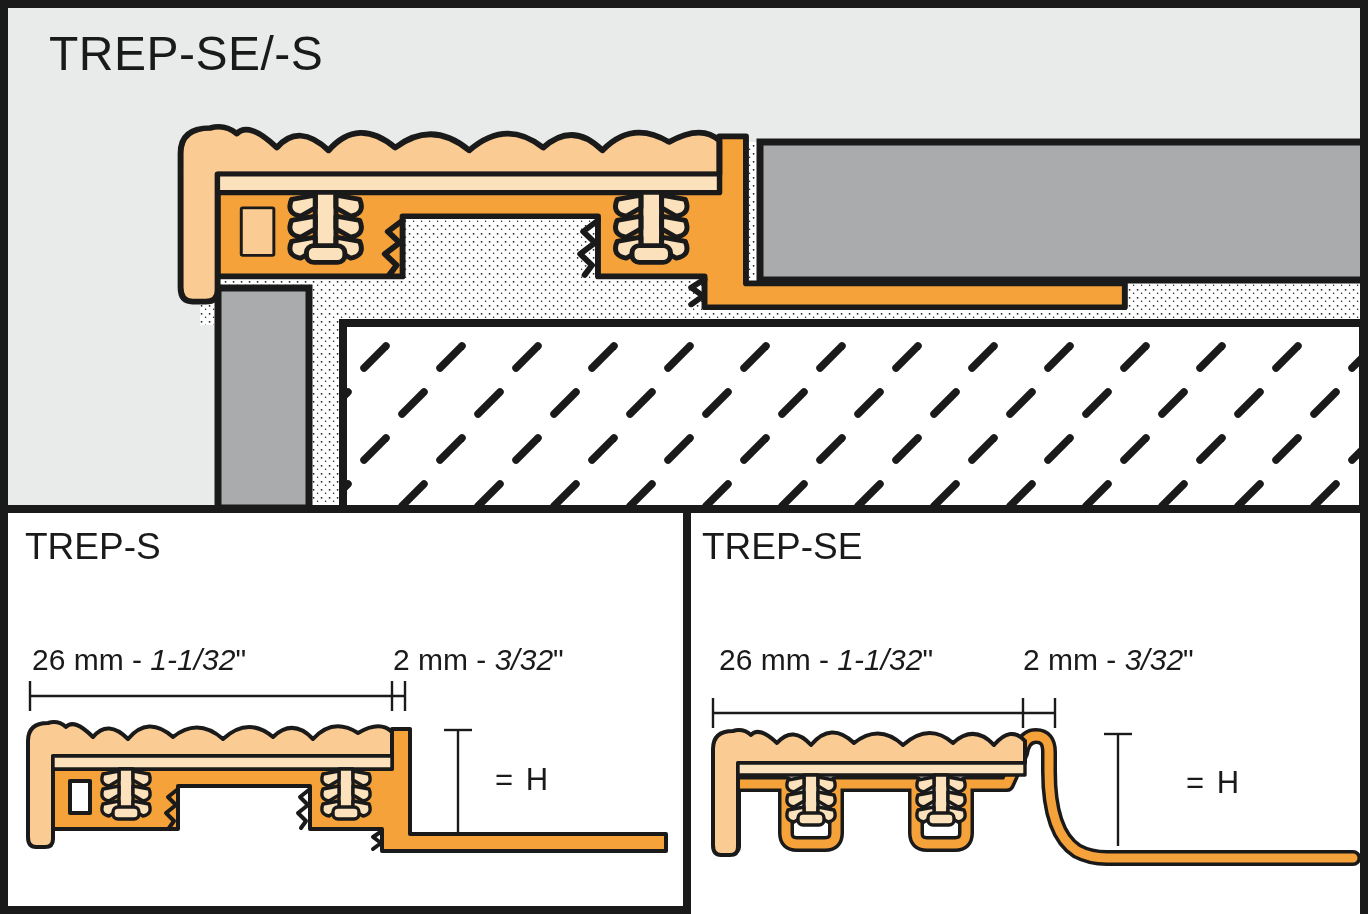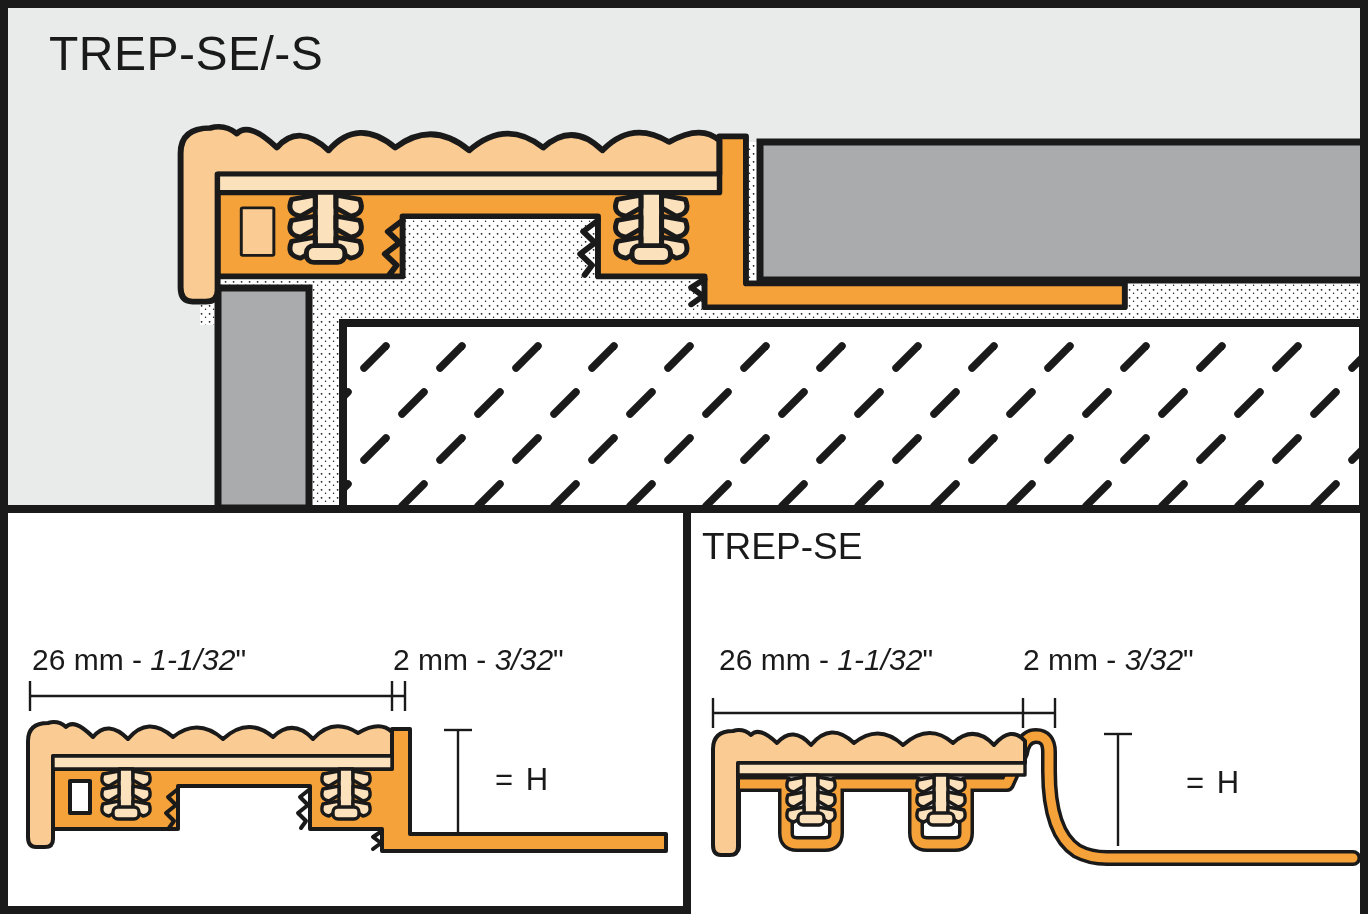--- a/index.html
+++ b/index.html
@@ -119,6 +119,7 @@
           </g>
         </g>
     </svg>
+    <div class="t title-panel" style="left:17px;top:14px">TREP-S</div>
     <div class="t dim" style="left:24px;top:130px"><span>26 mm - </span><i>1-1/32</i><span>"</span></div>
     <div class="t dim" style="left:385px;top:130px"><span>2 mm - </span><i>3/32</i><span>"</span></div>
     <div class="t hlab" style="left:487px;top:250px">= H</div>

